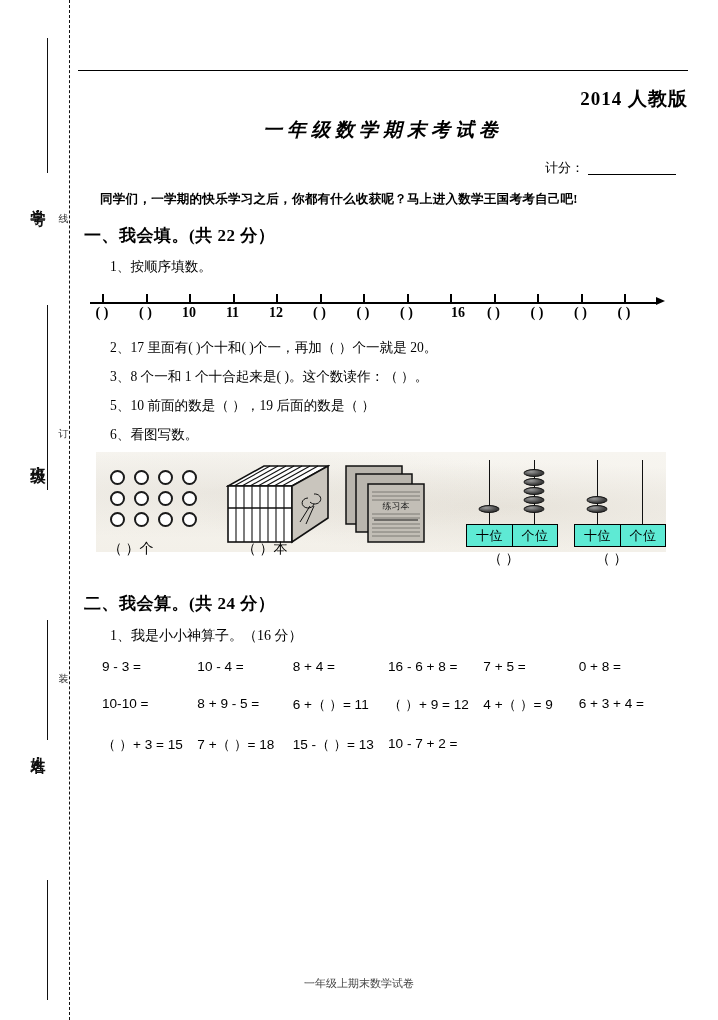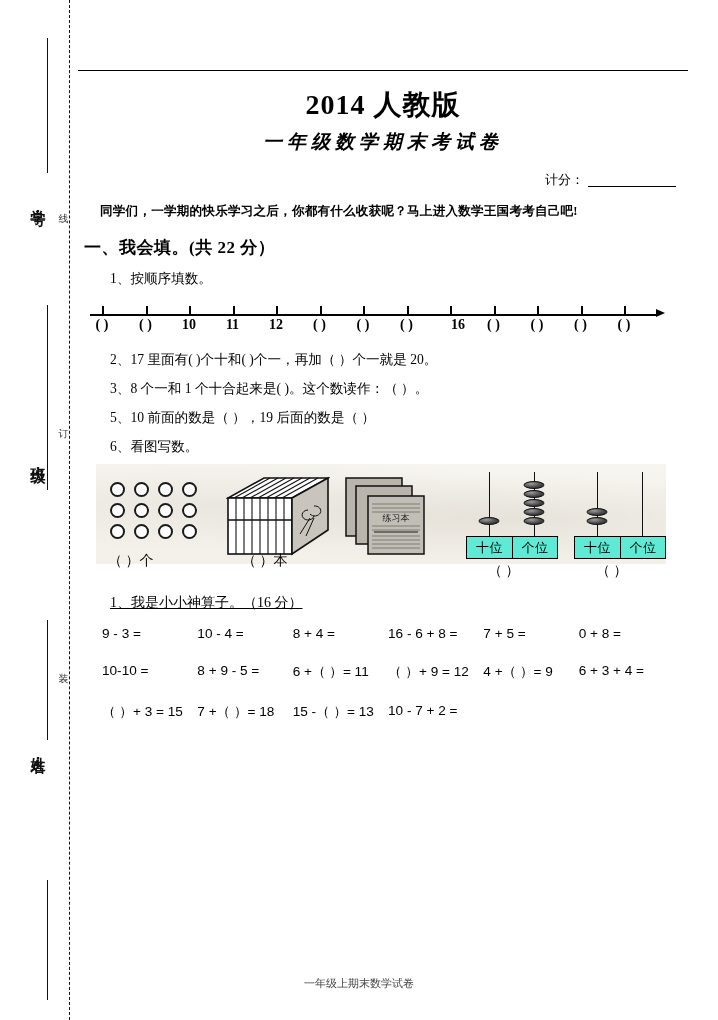--- a/index.html
+++ b/index.html
@@ -43,8 +43,8 @@
   .sheet { position: absolute; left: 78px; top: 70px; width: 610px; }
 
   .title-main {
-    text-align: center; margin-top: 16px;
-    font-size: 28px; font-weight: bold;
+    text-align: right; margin-top: 16px;
+    font-size: 19px; font-weight: bold;
     font-family: "Liberation Serif", "DejaVu Serif", serif;
     letter-spacing: 1px;
   }

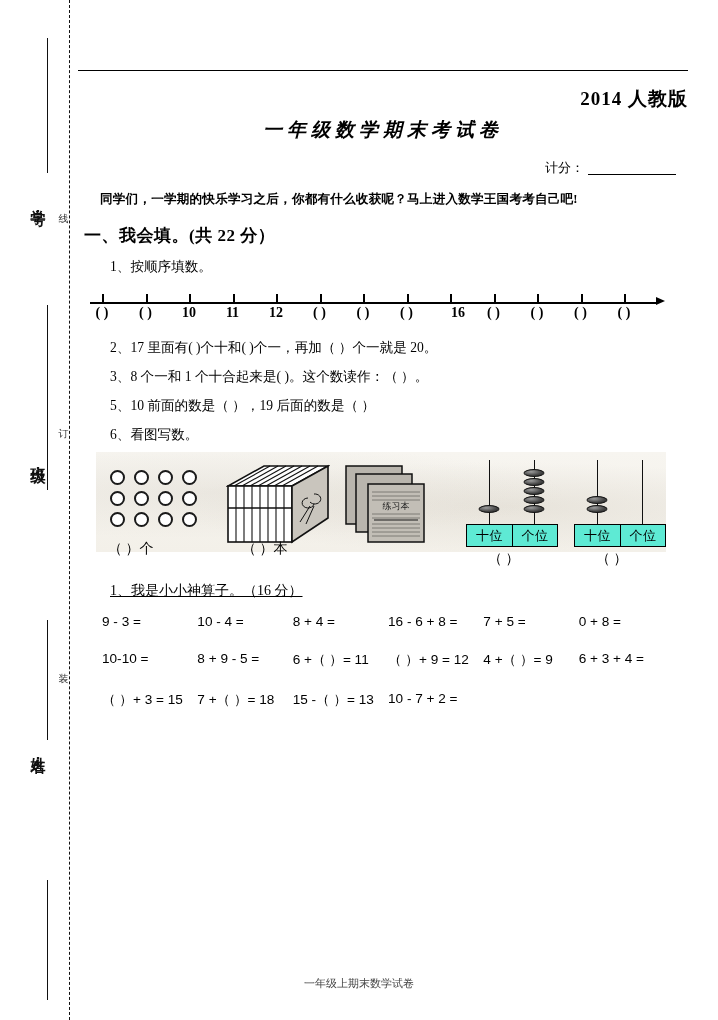--- a/index.html
+++ b/index.html
@@ -359,6 +359,7 @@
       </div>
     </div>
 
+    <div class="sec-head" style="margin-top:22px;">二、我会算。(共 24 分）</div>
     <div class="q-sub">1、我是小小神算子。（16 分）</div>
 
     <div class="calc-grid" id="calc-grid">

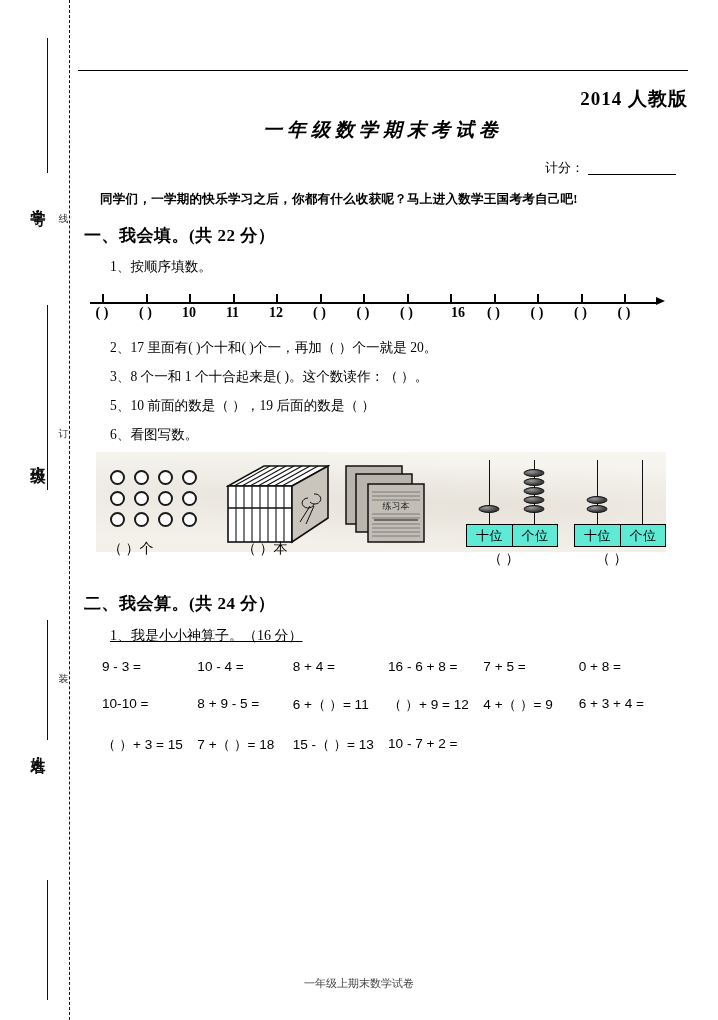--- a/index.html
+++ b/index.html
@@ -86,7 +86,7 @@
     font-size: 13.6px;
   }
   .q-sub {
-    margin-top: 12px; padding-left: 32px; font-size: 14px; text-decoration: underline;
+    margin-top: 12px; padding-left: 32px; font-size: 14px;
   }
 
   

